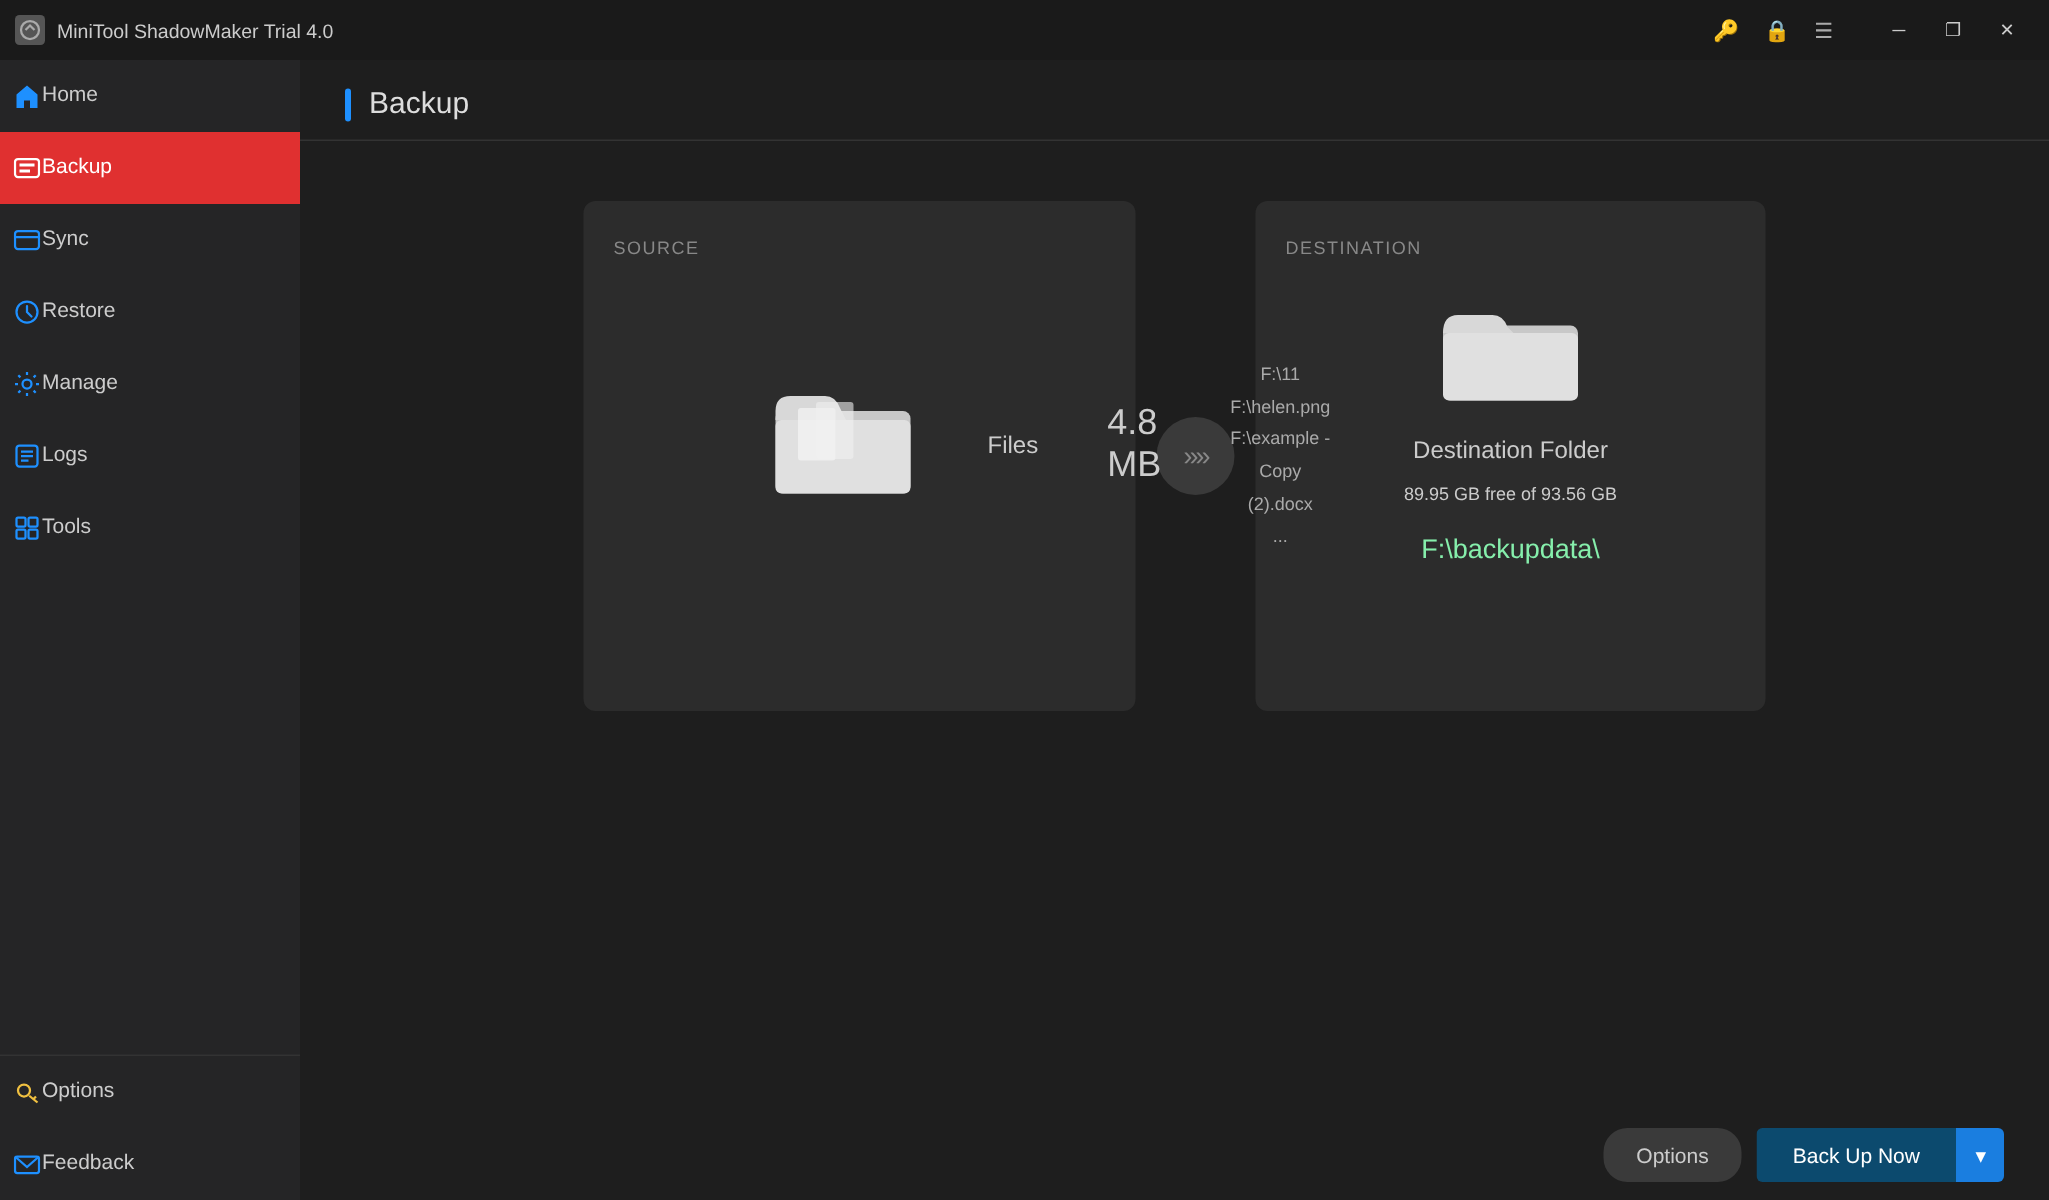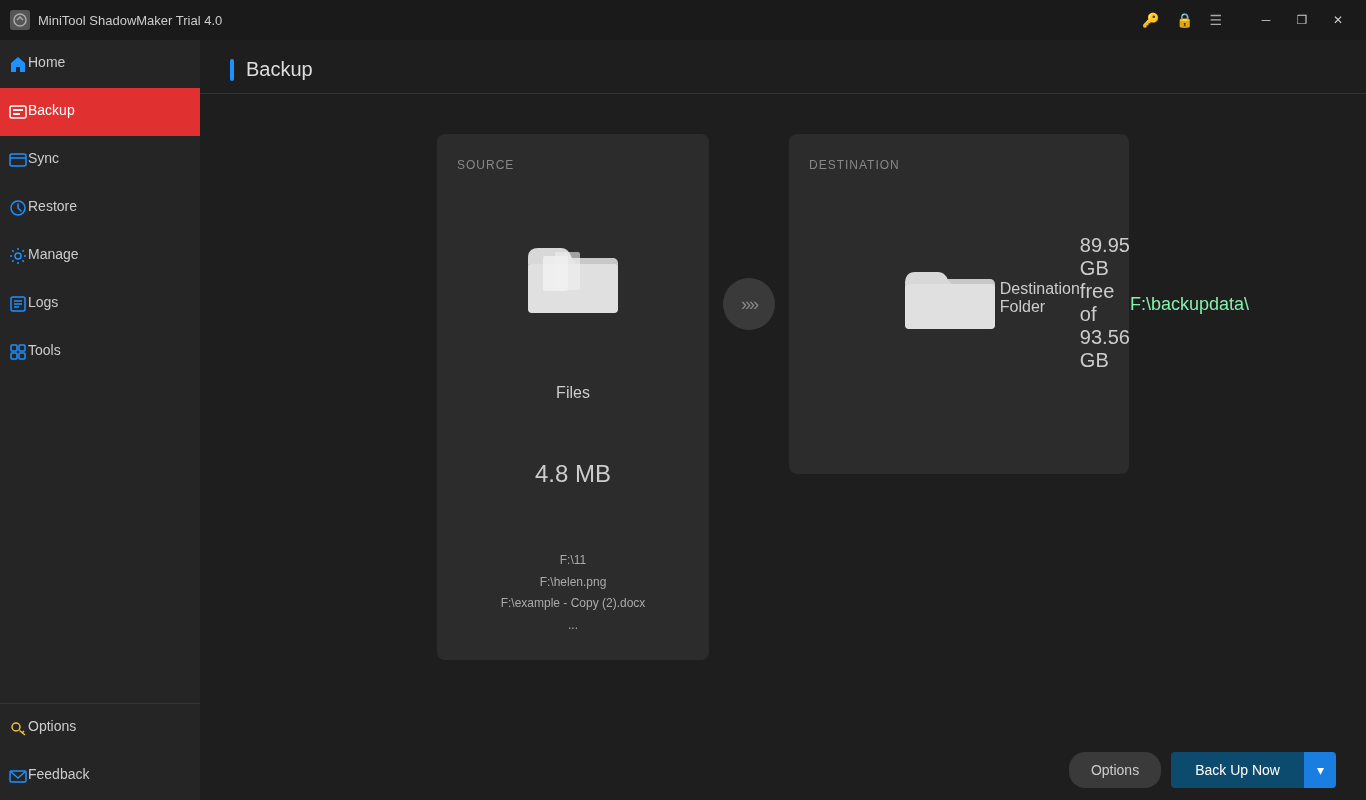--- a/index.html
+++ b/index.html
@@ -144,10 +144,10 @@
     .card {
       background: #2c2c2c;
       border-radius: 8px;
-      width: 272px;
+      width: 368px;
       min-height: 340px;
       display: flex;
-      flex-direction: column;
+      flex-direction: row;
       align-items: center;
       padding: 24px 20px;
       position: relative;

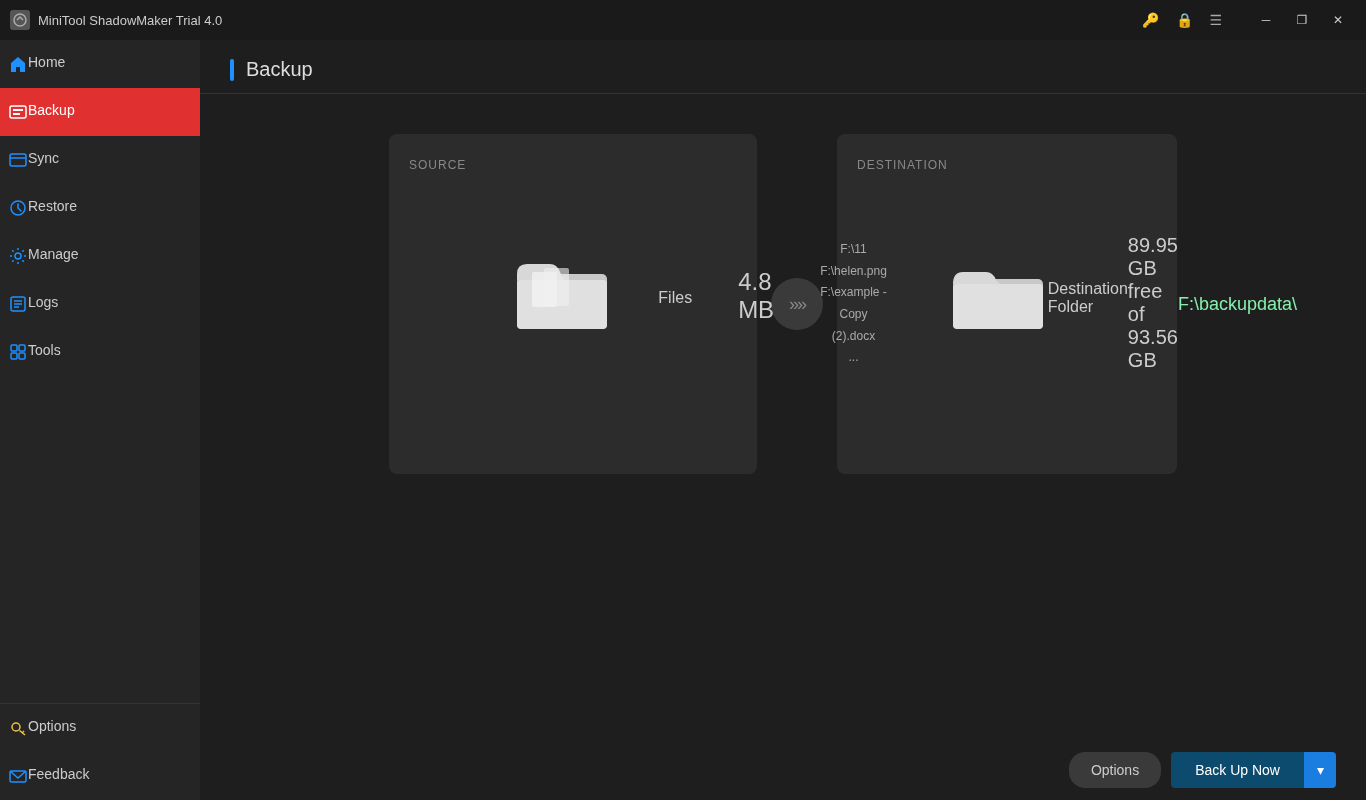--- a/index.html
+++ b/index.html
@@ -216,7 +216,7 @@
       width: 340px;
       min-height: 340px;
       display: flex;
-      flex-direction: row;
+      flex-direction: column;
       align-items: center;
       padding: 24px 20px;
     }

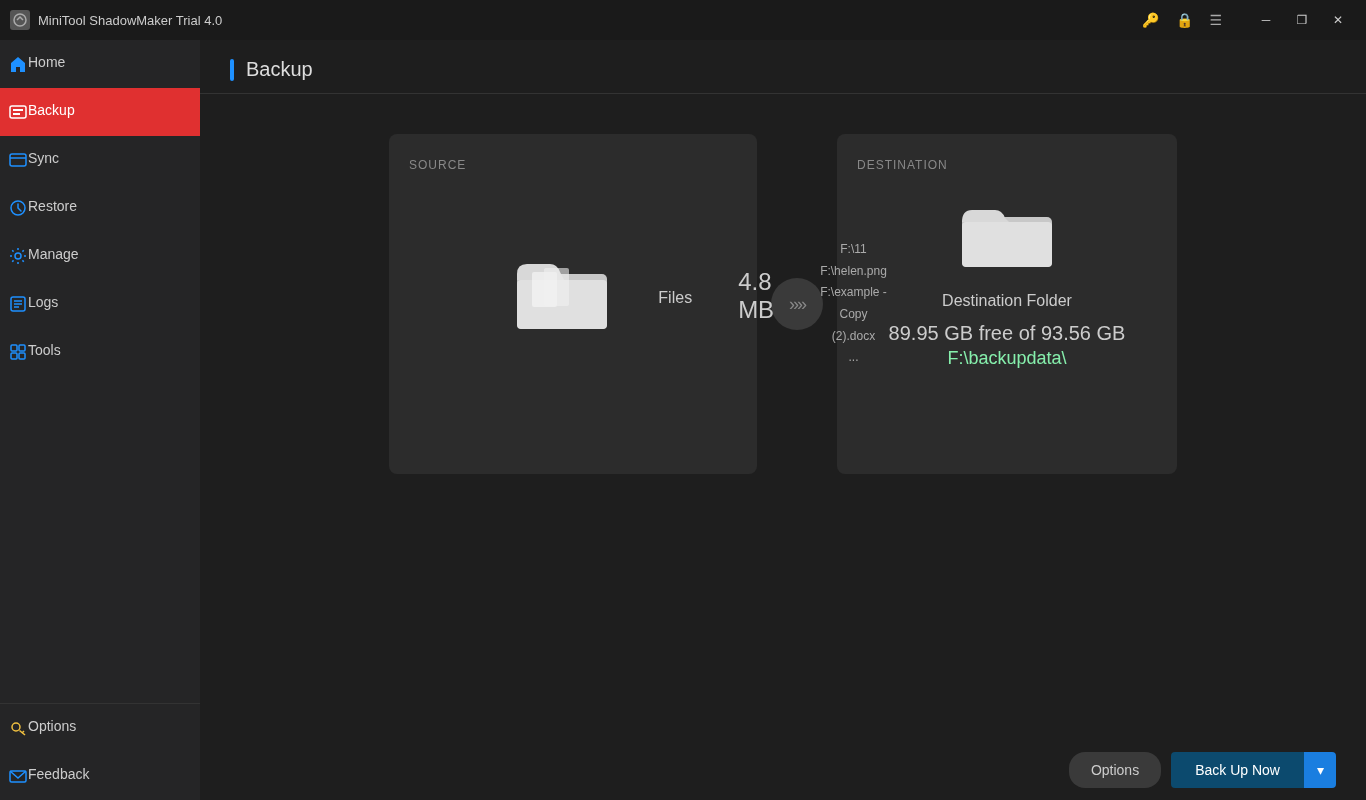--- a/index.html
+++ b/index.html
@@ -221,9 +221,9 @@
       padding: 24px 20px;
     }
     .dest-free {
-      font-size: 20px;
-      color: #ccc;
-      margin-bottom: 3px;
+      font-size: 12px;
+      color: #ccc;
+      margin-bottom: 20px;
     }
     .dest-path {
       font-size: 18px;

